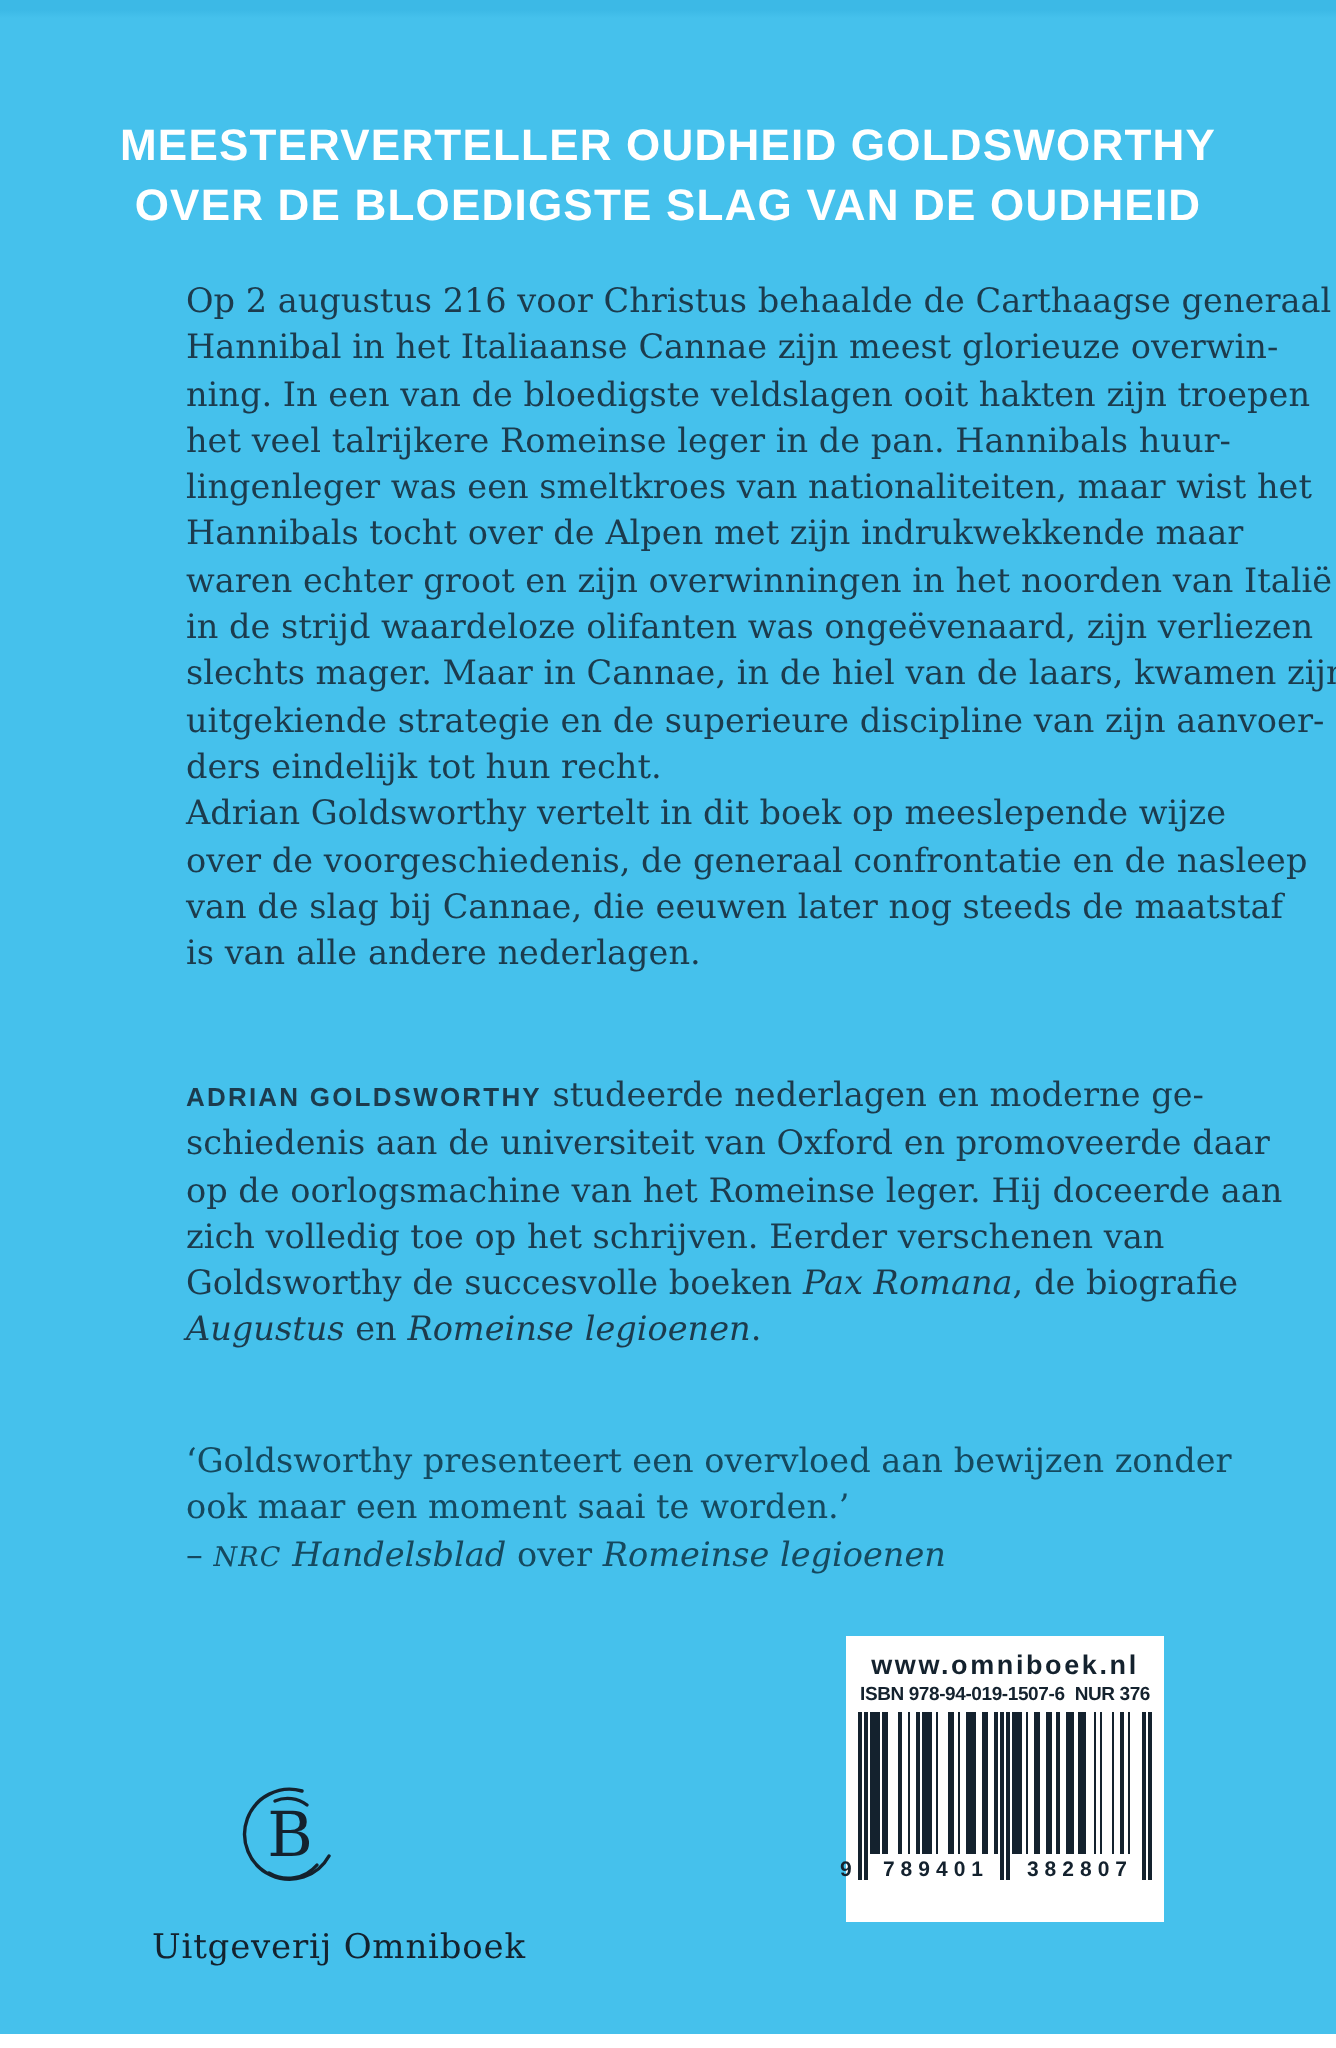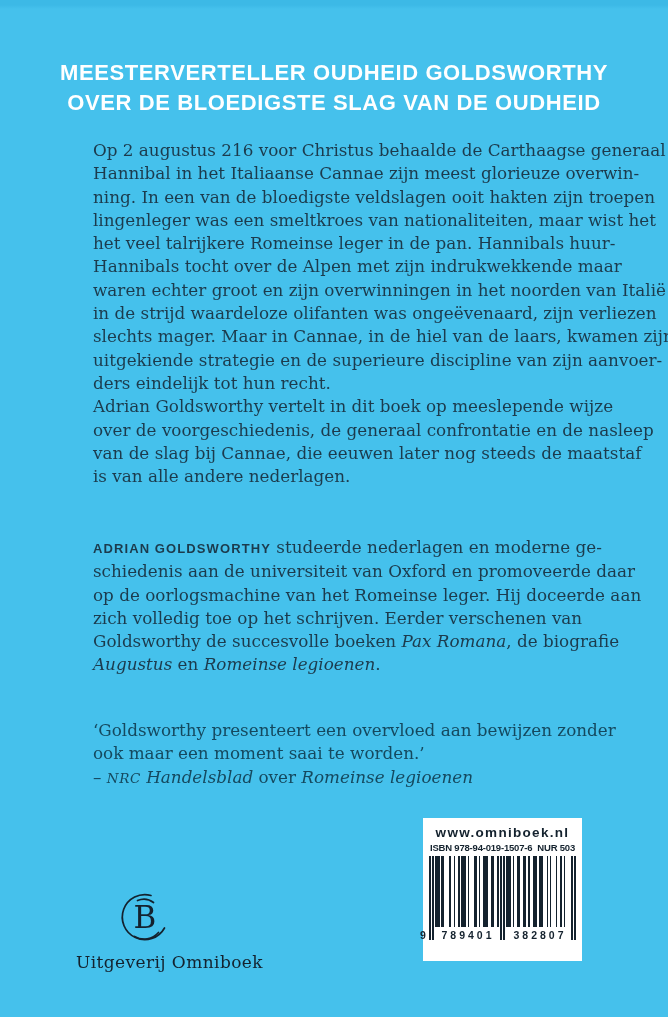--- a/index.html
+++ b/index.html
@@ -85,8 +85,8 @@
       <div class="tline"><span>Op 2 augustus 216 voor Christus behaalde de Carthaagse generaal</span></div>
       <div class="tline"><span>Hannibal in het Italiaanse Cannae zijn meest glorieuze overwin-</span></div>
       <div class="tline"><span>ning. In een van de bloedigste veldslagen ooit hakten zijn troepen</span></div>
+      <div class="tline"><span>het veel talrijkere Romeinse leger in de pan. Hannibals huur-</span></div>
       <div class="tline"><span>lingenleger was een smeltkroes van nationaliteiten, maar wist het</span></div>
-      <div class="tline"><span>het veel talrijkere Romeinse leger in de pan. Hannibals huur-</span></div>
       <div class="tline"><span>Hannibals tocht over de Alpen met zijn indrukwekkende maar</span></div>
       <div class="tline"><span>waren echter groot en zijn overwinningen in het noorden van Italië</span></div>
       <div class="tline"><span>in de strijd waardeloze olifanten was ongeëvenaard, zijn verliezen</span></div>

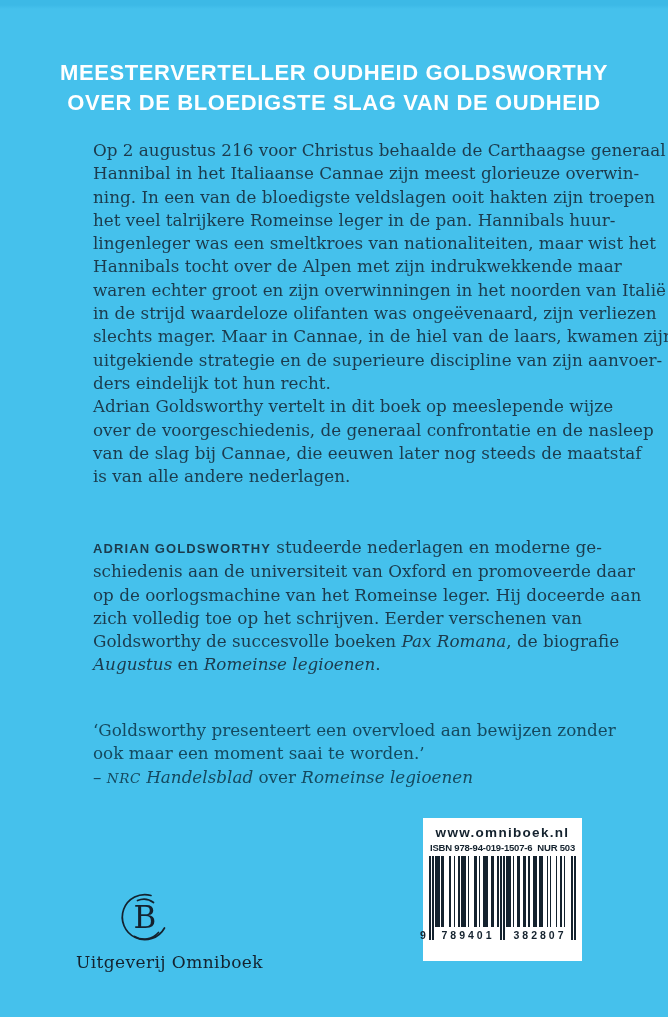--- a/index.html
+++ b/index.html
@@ -118,7 +118,7 @@
     <div class="bc-site">www.omniboek.nl</div>
     <div class="bc-isbn-row">
       <span>ISBN 978-94-019-1507-6</span>
-      <span>NUR 503</span>
+      <span>NUR 376</span>
     </div>
     <div class="bars-wrap">
       <div class="bars">

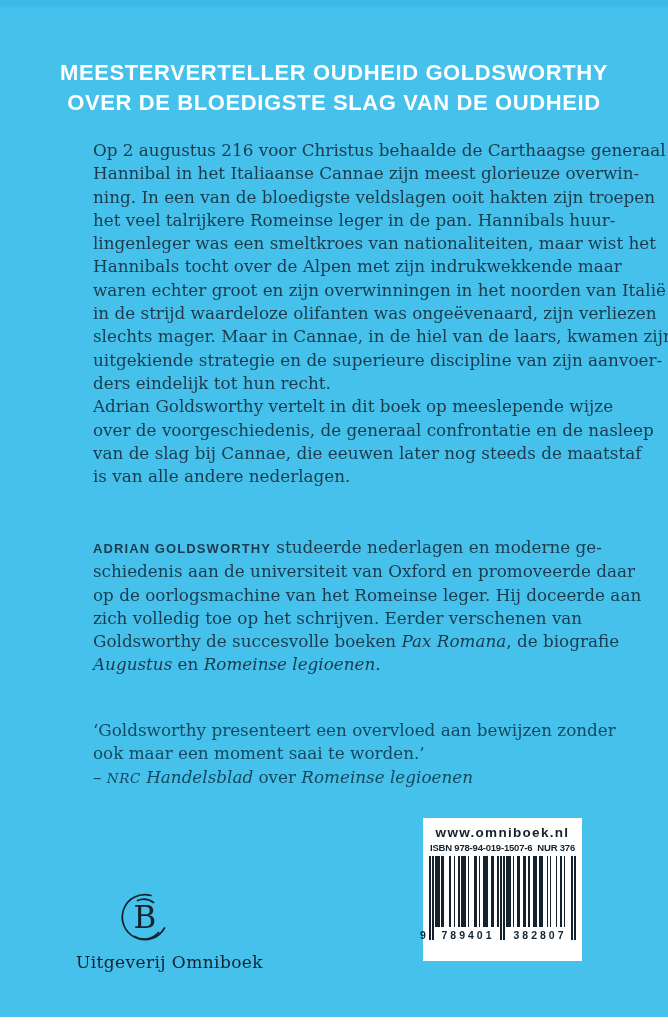--- a/index.html
+++ b/index.html
@@ -66,7 +66,7 @@
   .publisher { position:absolute; left:76px; top:890px; color:var(--ink); }
   .logo-svg { display:block; margin-left:38px; }
   .publisher-name {
-    margin-top:4px; font-size:17px; letter-spacing:0.4px;
+    margin-top:16px; font-size:17px; letter-spacing:0.4px;
     color:var(--ink); white-space:nowrap;
   }
   .bottom-strip { position:absolute; left:0; bottom:0; width:668px; height:7px; background:#ffffff; }

